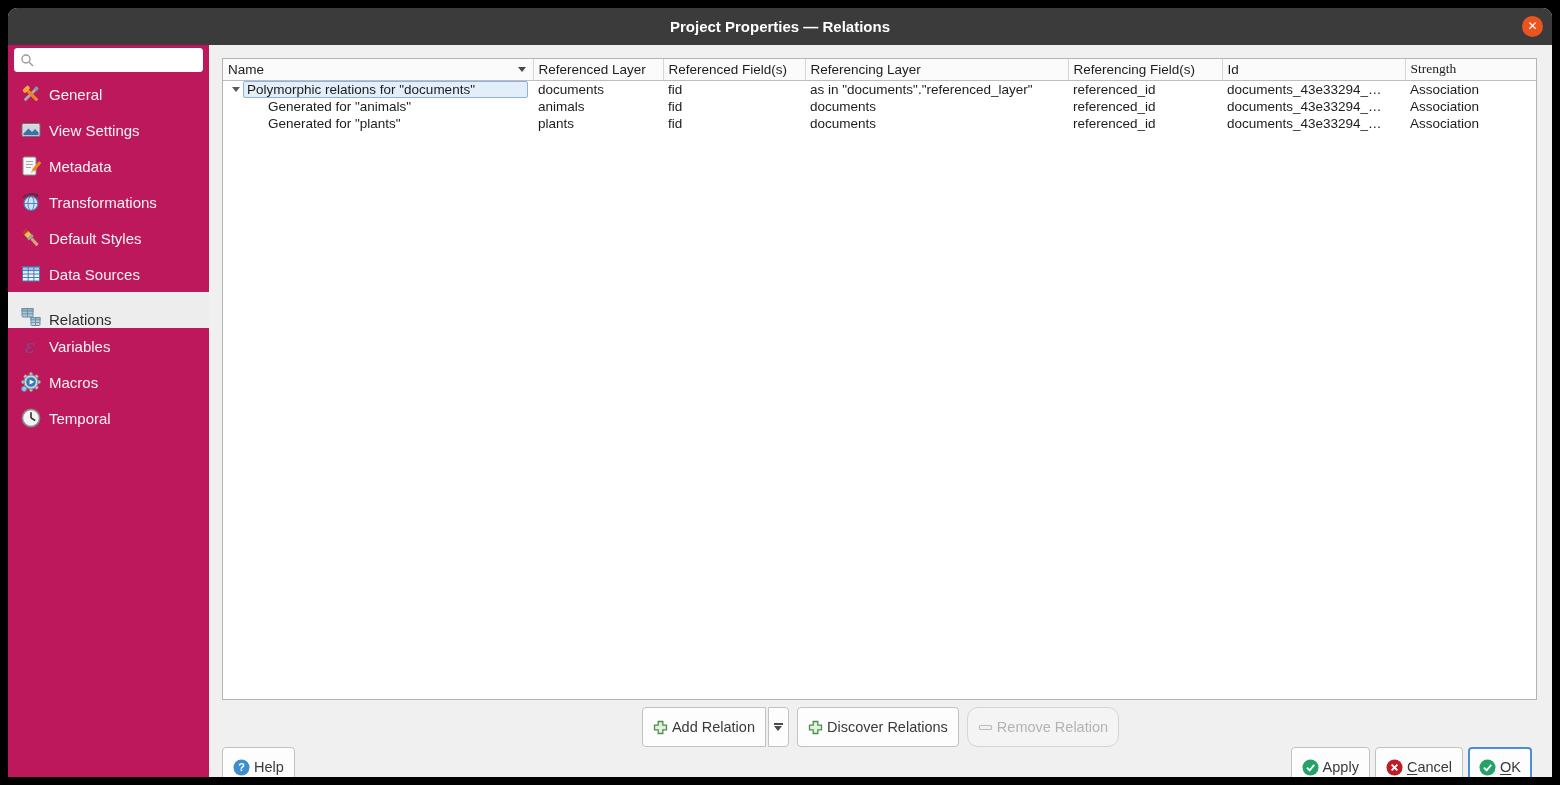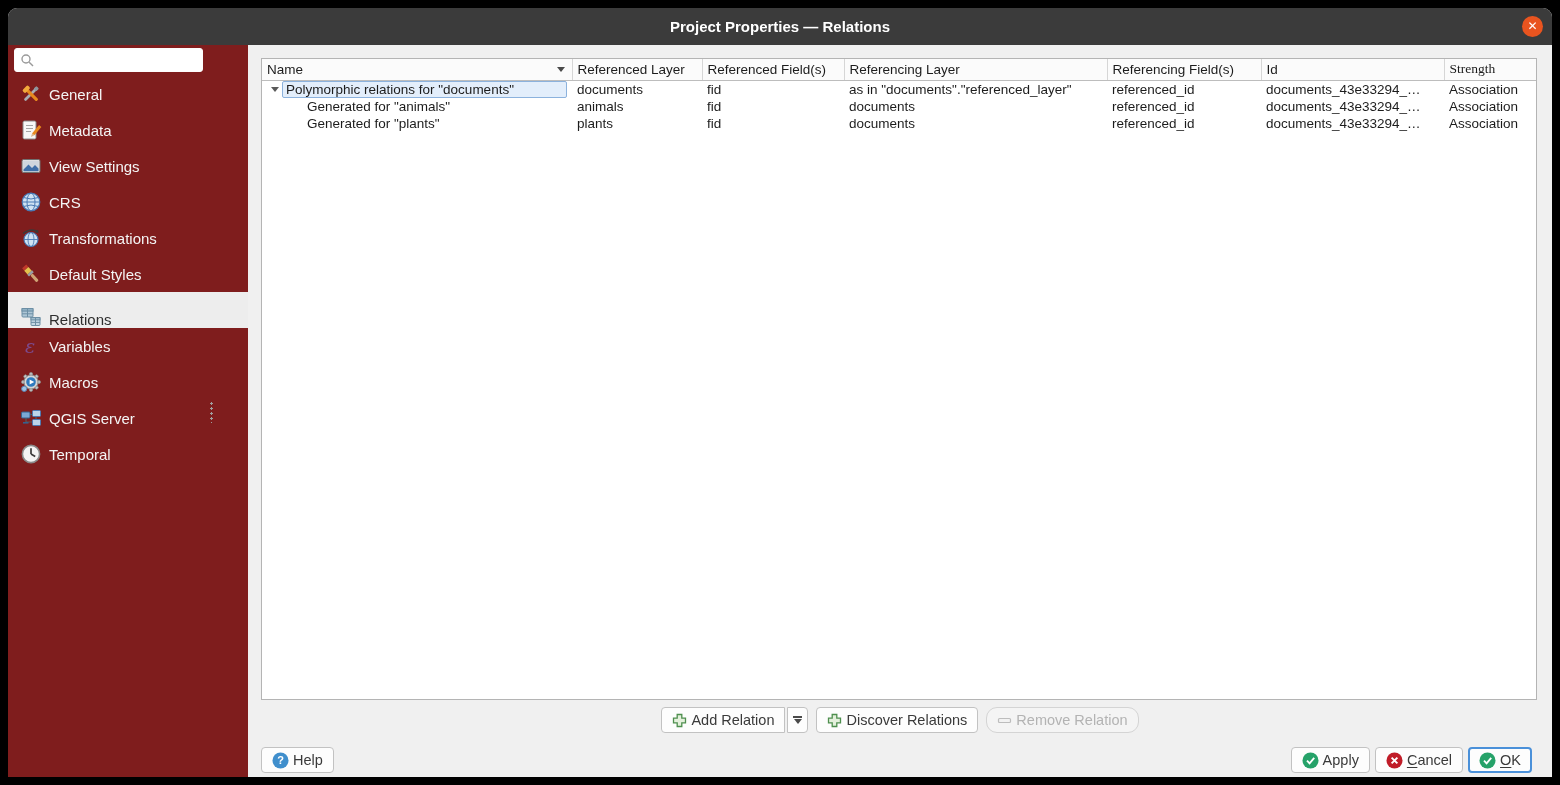--- a/index.html
+++ b/index.html
@@ -19,7 +19,7 @@
   .body { position:relative; display:flex; height:732px; }
 
   
-  .sidebar { position:relative; width:240px; background:#7f1d1d; flex:none; }
+  .sidebar { position:relative; width:201px; background:#be185d; flex:none; }
   .search { display:block; width:189px; height:24px; margin:3px 6px 4px 6px; background:#fff;
             border:1px solid #fdfdfd; border-radius:3px; padding:0 4px 0 24px; font-size:13px; color:#333; }
   .search-icon { position:absolute; left:12px; top:8px; pointer-events:none; }

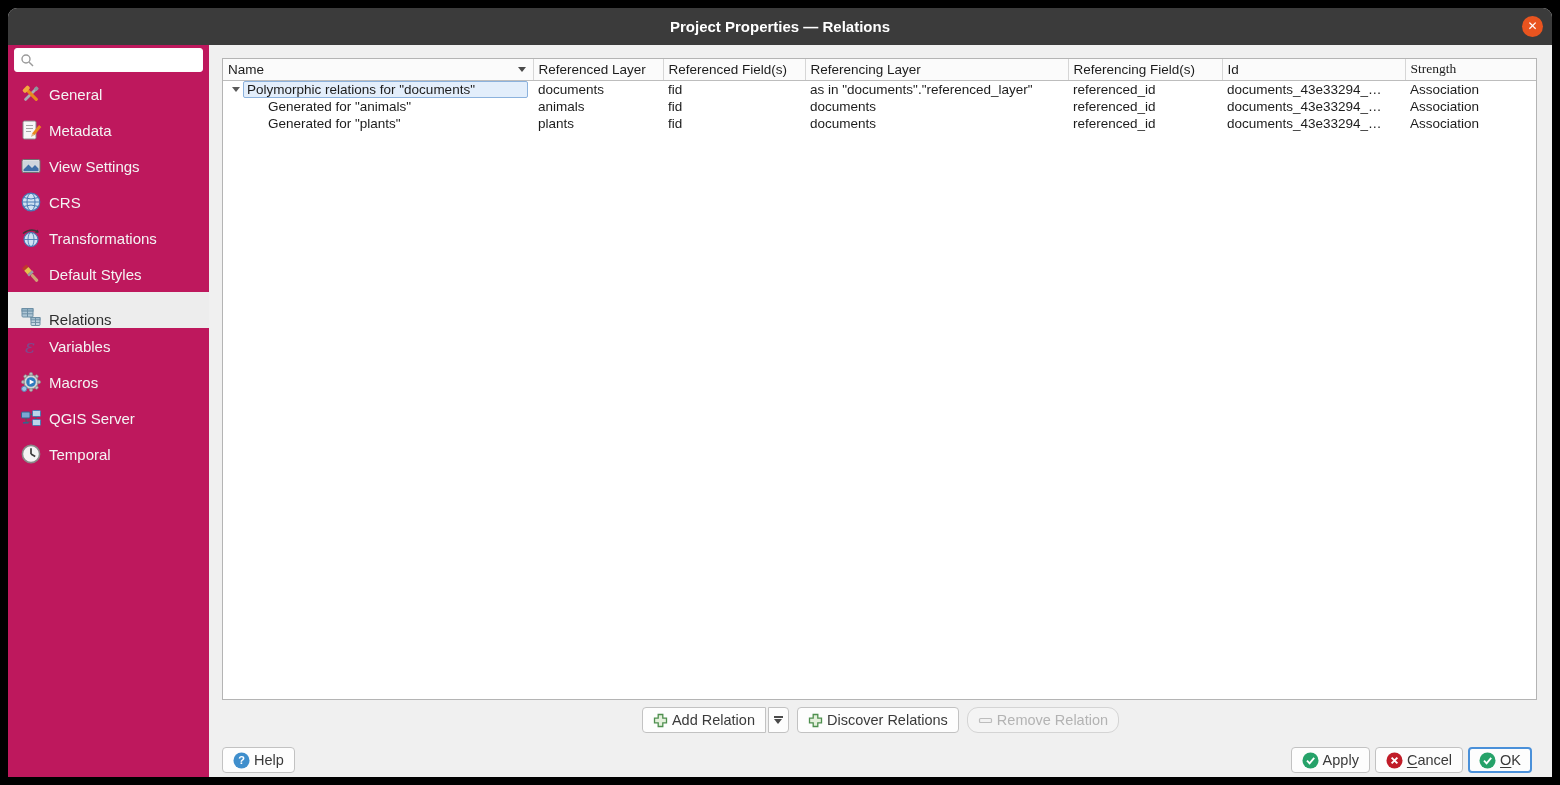--- a/index.html
+++ b/index.html
@@ -120,6 +120,17 @@
           <div class="nav-item">
             <span class="nav-icon">
               <svg width="22" height="22" viewBox="0 0 22 22">
+                <rect x="2" y="4.5" width="18" height="13" rx="1.5" fill="#e4e4e4" stroke="#707070"></rect>
+                <rect x="3.2" y="5.7" width="15.6" height="10.6" fill="#cfd6dd"></rect>
+                <path d="M3.5 14.5 L8.5 9.5 L12 13 L15 10 L18.5 13.5 L18.5 16.2 L3.5 16.2 Z" fill="#3f6fa8"></path>
+              </svg>
+            </span>
+            <span>View Settings</span>
+          </div>
+
+          <div class="nav-item">
+            <span class="nav-icon">
+              <svg width="22" height="22" viewBox="0 0 22 22">
                 <rect x="3" y="2" width="13" height="18" rx="1.5" fill="#f7f7f7" stroke="#8a8a8a"></rect>
                 <line x1="6" y1="6.5" x2="13" y2="6.5" stroke="#a5a5a5" stroke-width="1.2"></line>
                 <line x1="6" y1="9.5" x2="13" y2="9.5" stroke="#a5a5a5" stroke-width="1.2"></line>
@@ -131,17 +142,6 @@
               </svg>
             </span>
             <span>Metadata</span>
-          </div>
-
-          <div class="nav-item">
-            <span class="nav-icon">
-              <svg width="22" height="22" viewBox="0 0 22 22">
-                <rect x="2" y="4.5" width="18" height="13" rx="1.5" fill="#e4e4e4" stroke="#707070"></rect>
-                <rect x="3.2" y="5.7" width="15.6" height="10.6" fill="#cfd6dd"></rect>
-                <path d="M3.5 14.5 L8.5 9.5 L12 13 L15 10 L18.5 13.5 L18.5 16.2 L3.5 16.2 Z" fill="#3f6fa8"></path>
-              </svg>
-            </span>
-            <span>View Settings</span>
           </div>
 
           <div class="nav-item">

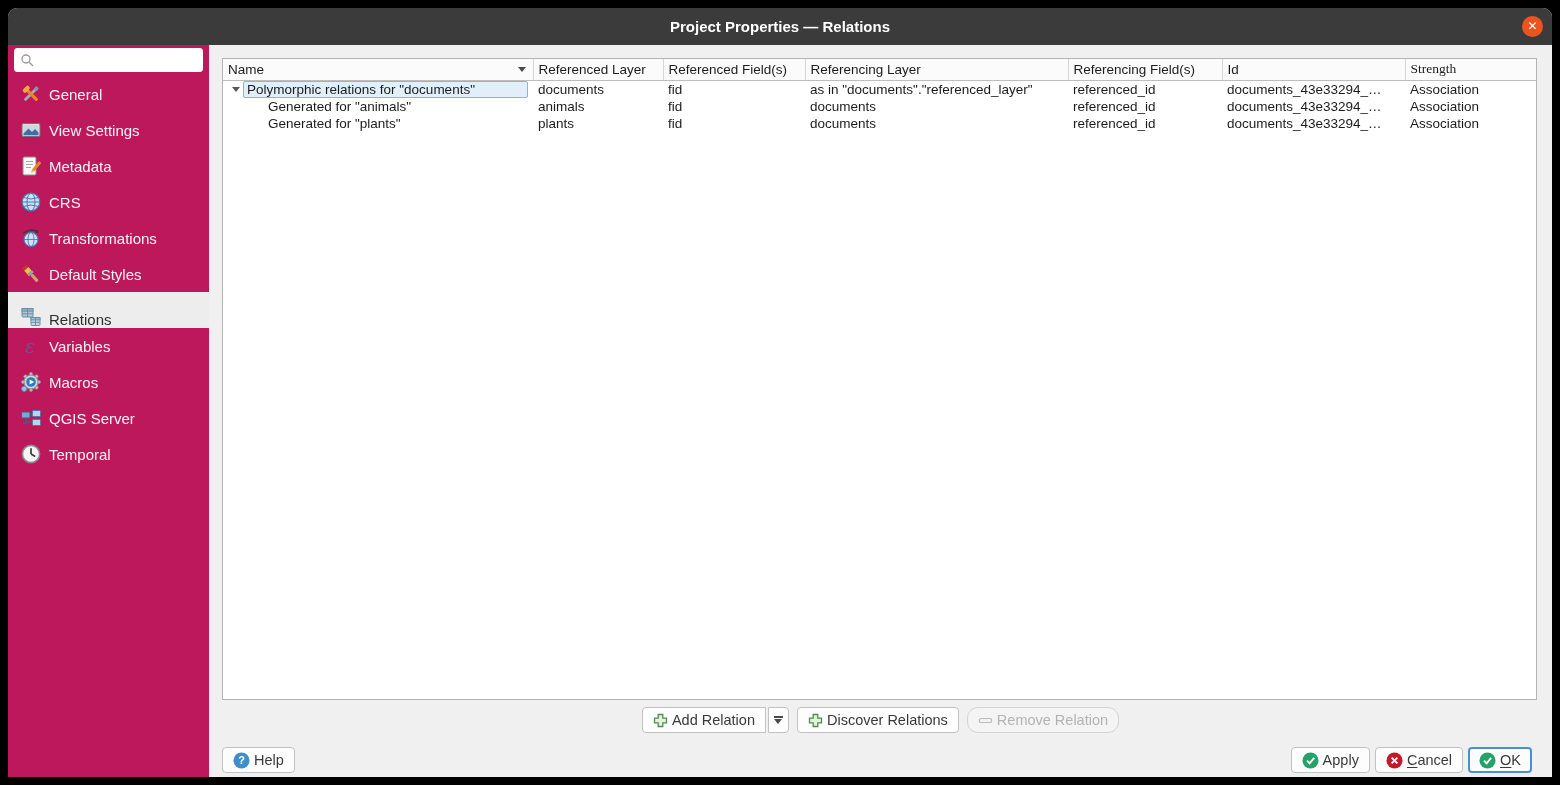--- a/index.html
+++ b/index.html
@@ -144,18 +144,6 @@
             <span>Metadata</span>
           </div>
 
-          <div class="nav-item">
-            <span class="nav-icon">
-              <svg width="22" height="22" viewBox="0 0 22 22">
-                <circle cx="11" cy="11" r="8.8" fill="#cfe2f3" stroke="#4a7ab5" stroke-width="1.2"></circle>
-                <ellipse cx="11" cy="11" rx="4" ry="8.8" fill="none" stroke="#4a7ab5"></ellipse>
-                <line x1="2.2" y1="11" x2="19.8" y2="11" stroke="#4a7ab5"></line>
-                <path d="M3.4 6.5 Q11 9.5 18.6 6.5" fill="none" stroke="#4a7ab5"></path>
-                <path d="M3.4 15.5 Q11 12.5 18.6 15.5" fill="none" stroke="#4a7ab5"></path>
-              </svg>
-            </span>
-            <span>CRS</span>
-          </div>
 
           <div class="nav-item">
             <span class="nav-icon">

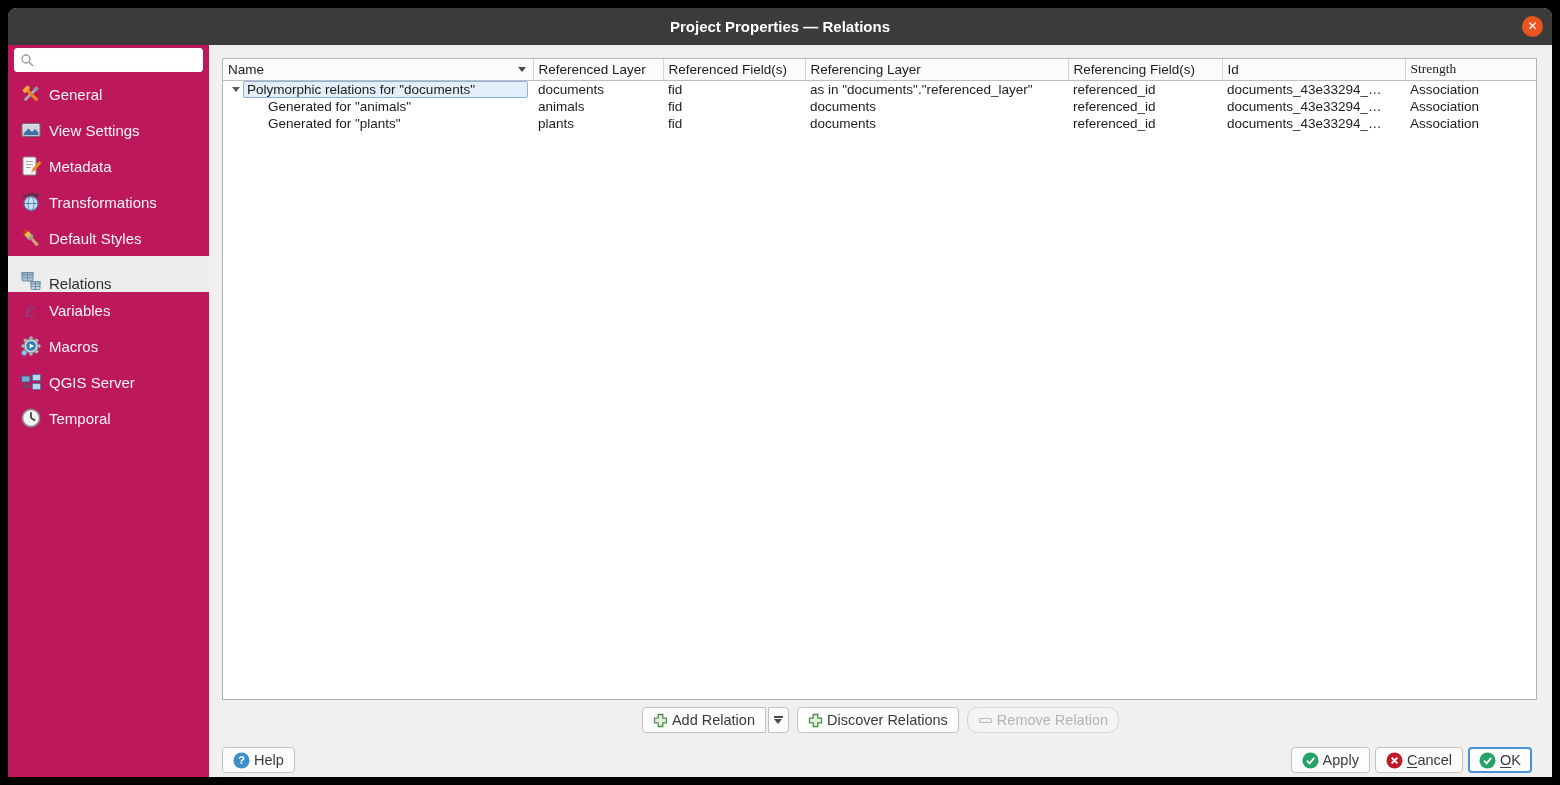--- a/index.html
+++ b/index.html
@@ -172,6 +172,19 @@
             <span>Default Styles</span>
           </div>
 
+          <div class="nav-item">
+            <span class="nav-icon">
+              <svg width="22" height="22" viewBox="0 0 22 22">
+                <rect x="2.5" y="4" width="17" height="14" fill="#eaf1f8" stroke="#4a7ab5"></rect>
+                <rect x="2.5" y="4" width="17" height="3.6" fill="#a8c4e0" stroke="#4a7ab5"></rect>
+                <line x1="8.2" y1="4" x2="8.2" y2="18" stroke="#4a7ab5"></line>
+                <line x1="13.9" y1="4" x2="13.9" y2="18" stroke="#4a7ab5"></line>
+                <line x1="2.5" y1="11" x2="19.5" y2="11" stroke="#4a7ab5"></line>
+                <line x1="2.5" y1="14.5" x2="19.5" y2="14.5" stroke="#4a7ab5"></line>
+              </svg>
+            </span>
+            <span>Data Sources</span>
+          </div>
 
           <div class="nav-item selected">
             <span class="nav-icon">

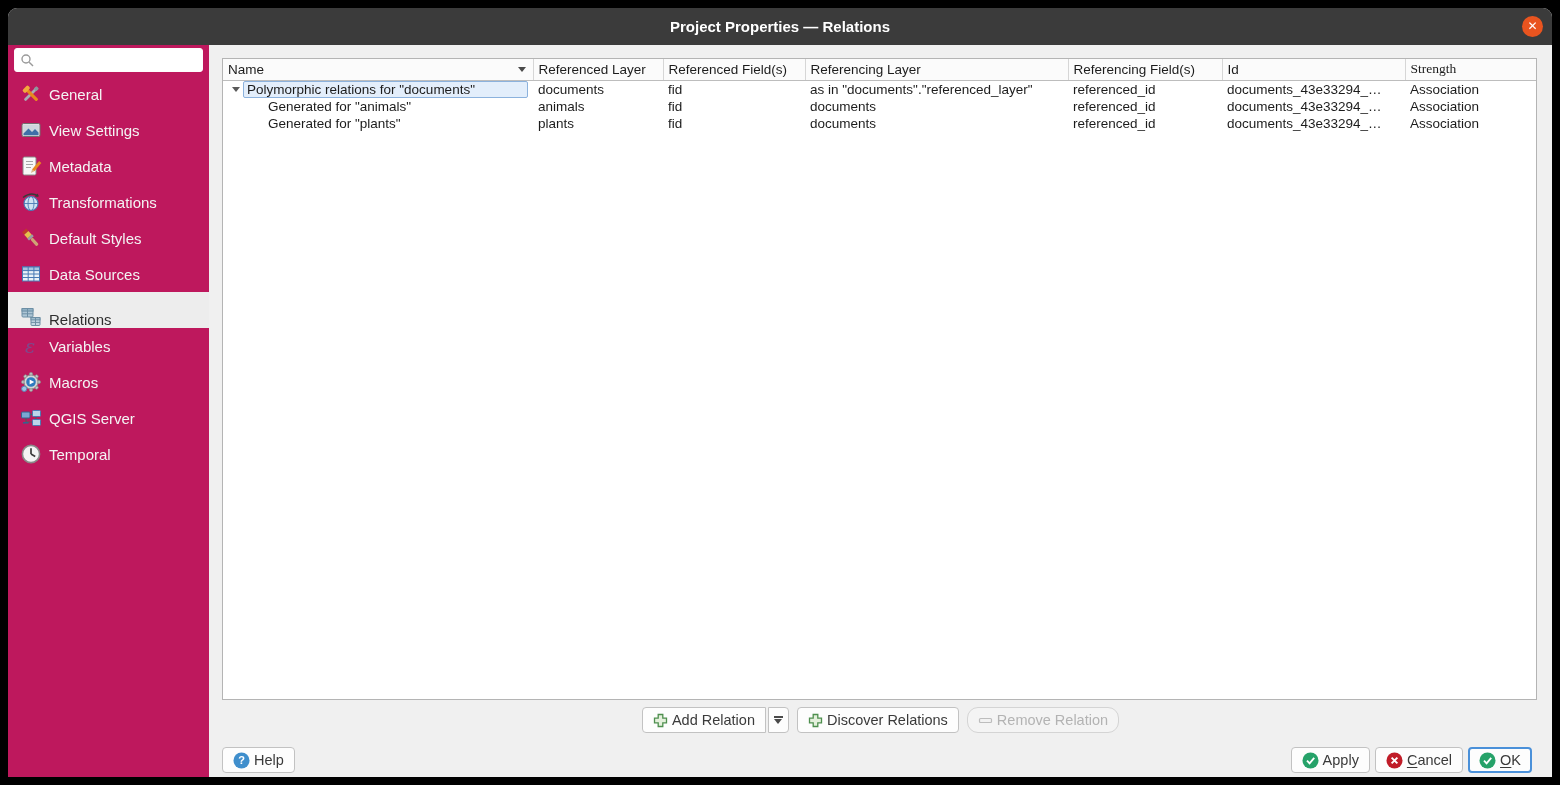--- a/index.html
+++ b/index.html
@@ -230,18 +230,6 @@
             <span>Macros</span>
           </div>
 
-          <div class="nav-item">
-            <span class="nav-icon">
-              <svg width="22" height="22" viewBox="0 0 22 22">
-                <path d="M6 11 L6 15 L12 15 M10 7.5 L13 7.5 M16 9.5 L16 12.5" stroke="#5a5a5a" fill="none" stroke-width="1.2"></path>
-                <rect x="1.5" y="5" width="8.5" height="6" rx="1" fill="#7aa7d4" stroke="#35628f"></rect>
-                <rect x="12.5" y="3.5" width="8" height="6" rx="1" fill="#bcd4ea" stroke="#4a7ab5"></rect>
-                <rect x="12.5" y="12.5" width="8" height="6" rx="1" fill="#bcd4ea" stroke="#4a7ab5"></rect>
-                <rect x="3" y="15" width="5.5" height="1.6" fill="#35628f"></rect>
-              </svg>
-            </span>
-            <span>QGIS Server</span>
-          </div>
 
           <div class="nav-item">
             <span class="nav-icon">

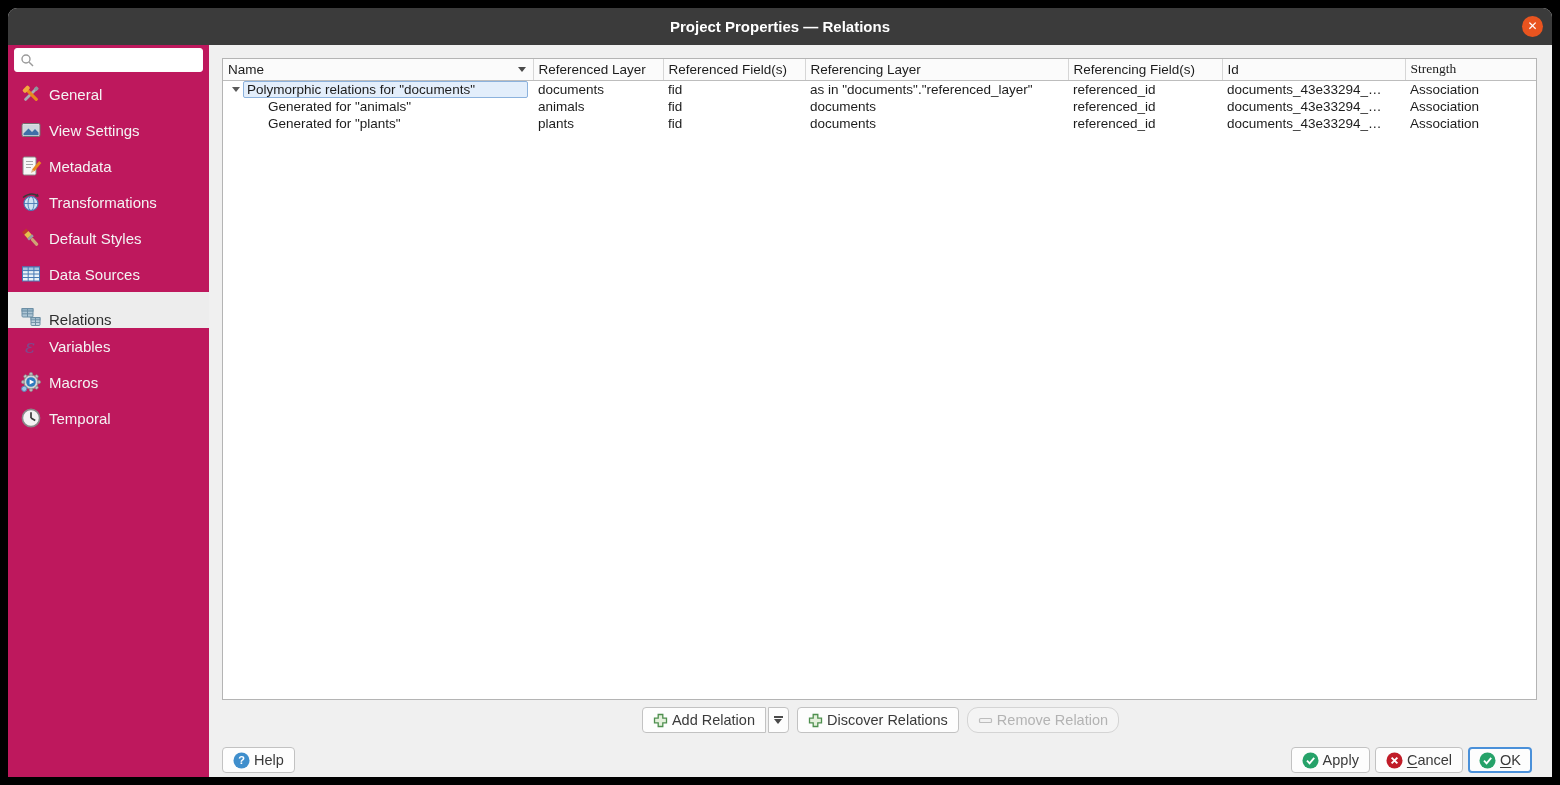--- a/index.html
+++ b/index.html
@@ -57,7 +57,7 @@
 
   
   .rel-buttons { position:absolute; left:0; right:0; top:662px; display:flex; justify-content:center; gap:8px; }
-  .btn { height:26px; display:inline-flex; align-items:center; gap:4px; background:#fdfdfd;
+  .btn { height:40px; display:inline-flex; align-items:center; gap:4px; background:#fdfdfd;
          border:1px solid #c2c2c2; border-radius:4px; font-size:14.5px; color:#3a3a3a;
          padding:0 10px; cursor:pointer; font-family:inherit; }
   .btn.disabled { color:#b3b3b3; border-color:#d4d4d4; background:#f4f4f4; cursor:default;border-radius:11px; }

